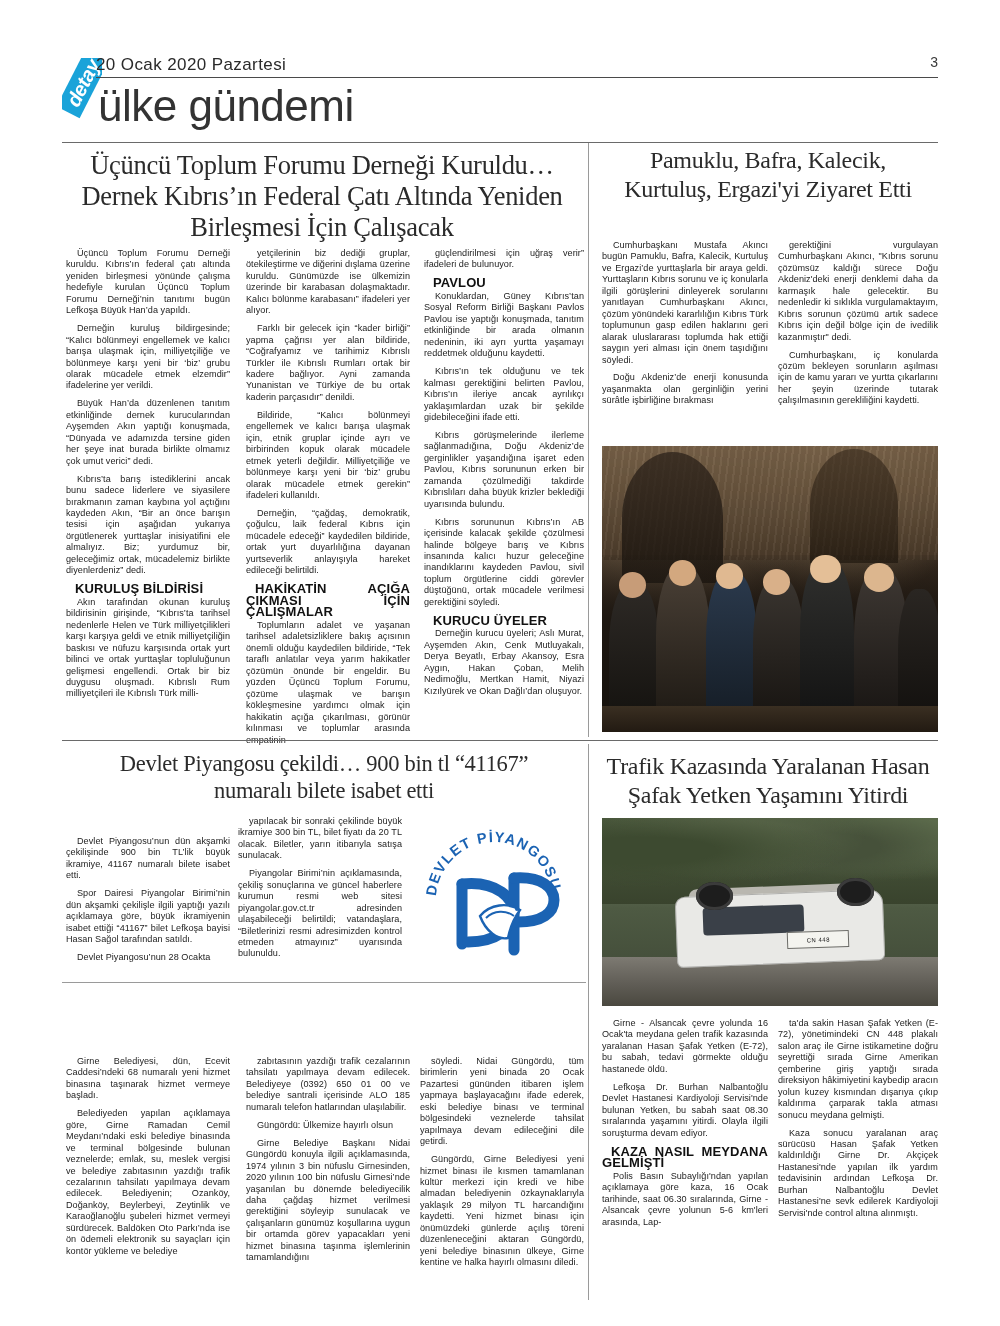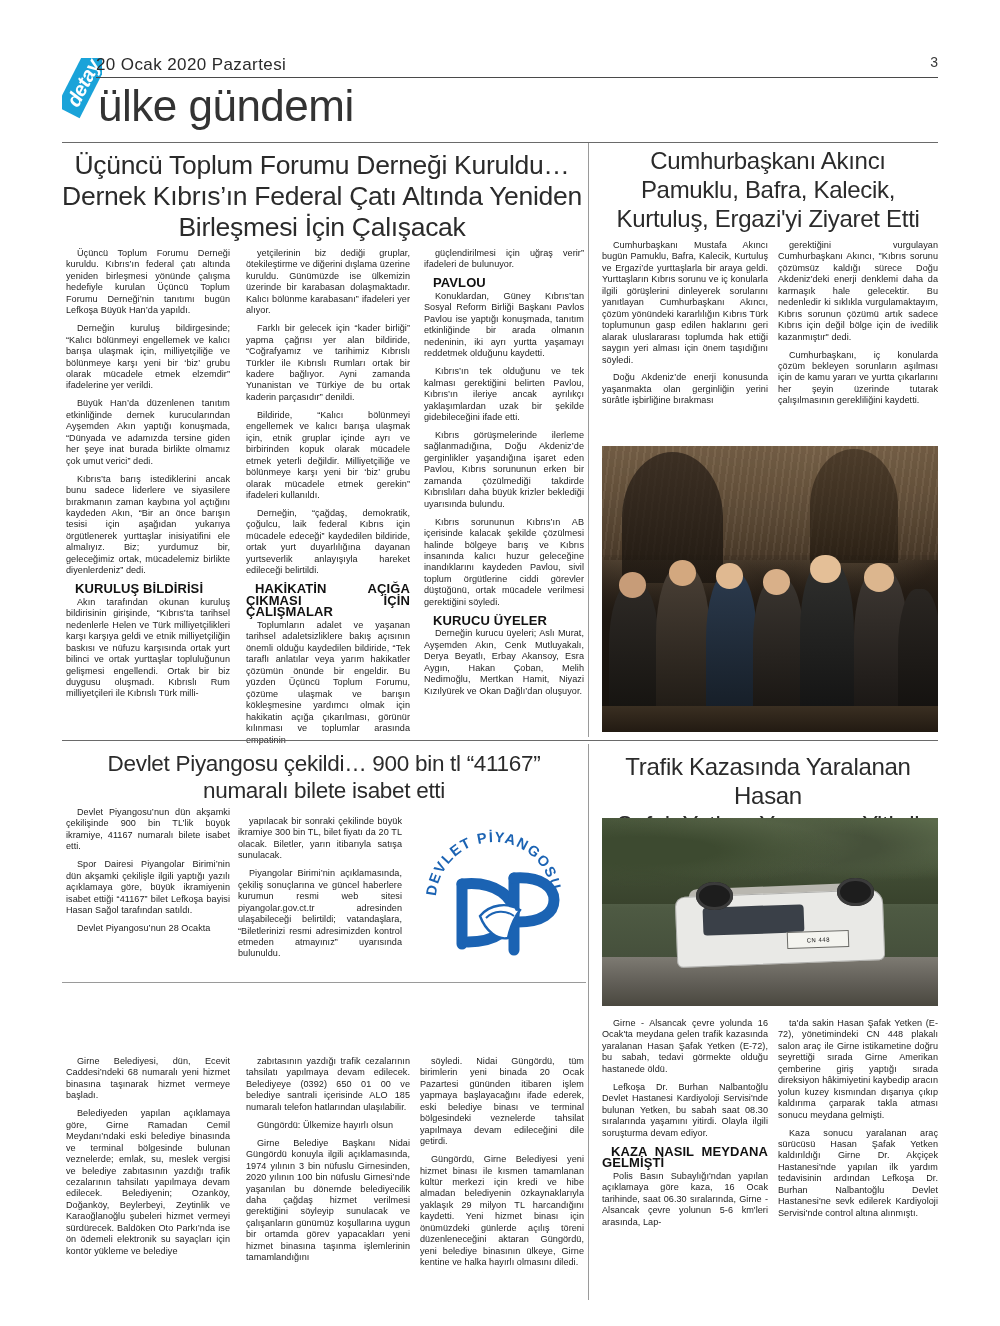--- a/index.html
+++ b/index.html
@@ -26,7 +26,7 @@
   .divider-h{position:absolute;background:#6a6a6a;height:1px;}
   .divider-h.thin{background:#9a9a9a;}
 
-  .hl{font-weight:300;color:#2b2b2b;text-align:center;letter-spacing:-.3px;}
+  .hl{font-weight:300;color:#2b2b2b;text-align:center;letter-spacing:-.3px;font-family:Liberation Serif, serif;}
   .hl1{font-size:26.5px;line-height:31px;}
   .hl2{font-size:24px;line-height:29px;}
   .hl3{font-size:22.5px;line-height:27px;}

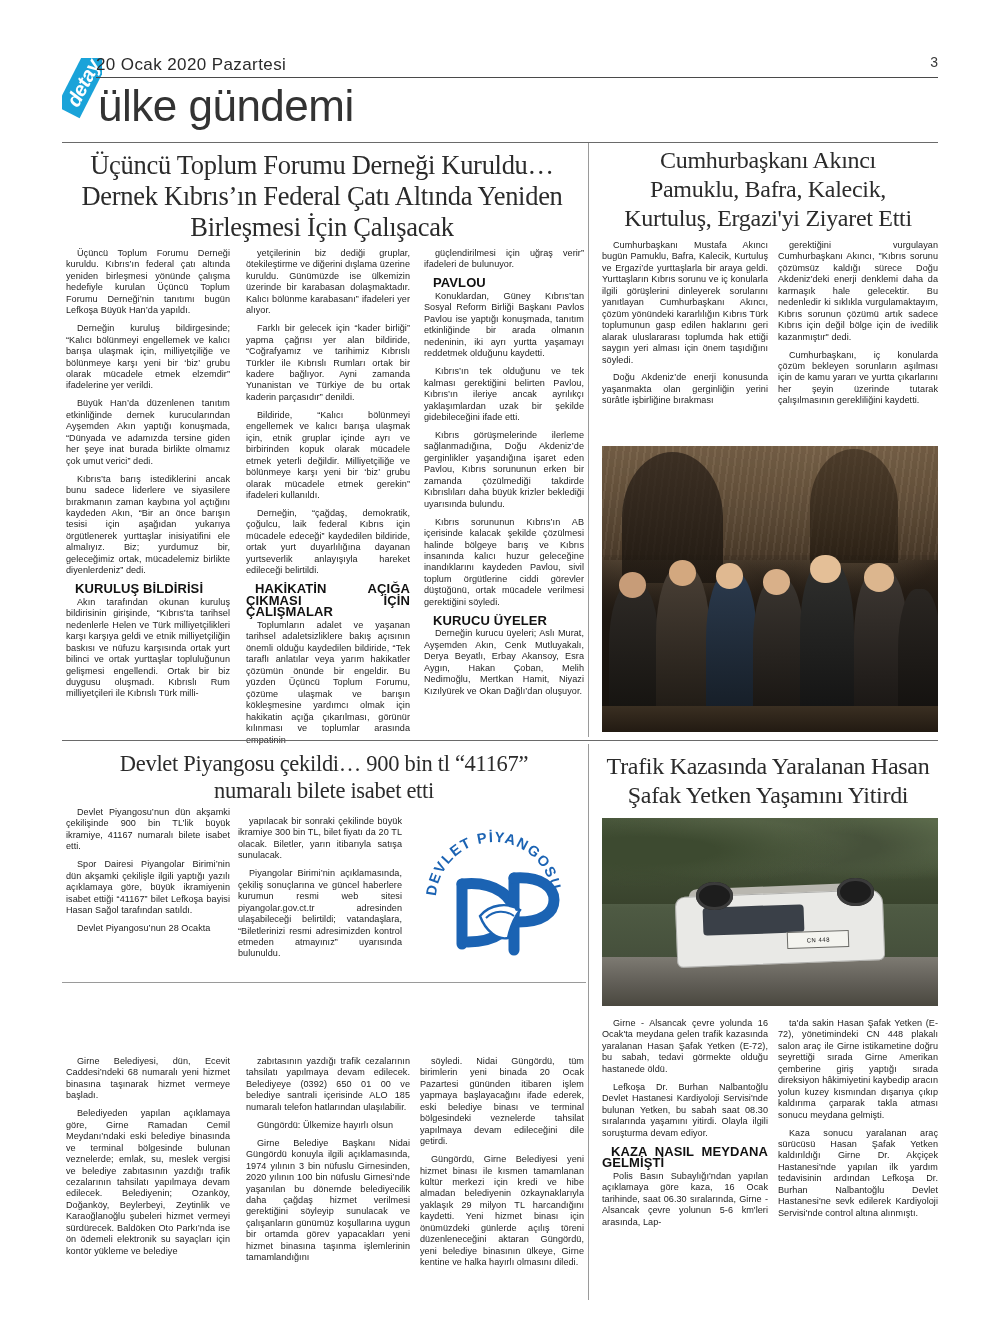--- a/index.html
+++ b/index.html
@@ -142,7 +142,6 @@
 
   <div style="position:absolute;left:598px;top:146px;width:340px;">
     <div class="hl hl2" id="hl-akinci">
-        <div>Cumhurbaşkanı Akıncı</div>
         <div>Pamuklu, Bafra, Kalecik,</div>
         <div>Kurtuluş, Ergazi'yi Ziyaret Etti</div>
       </div>

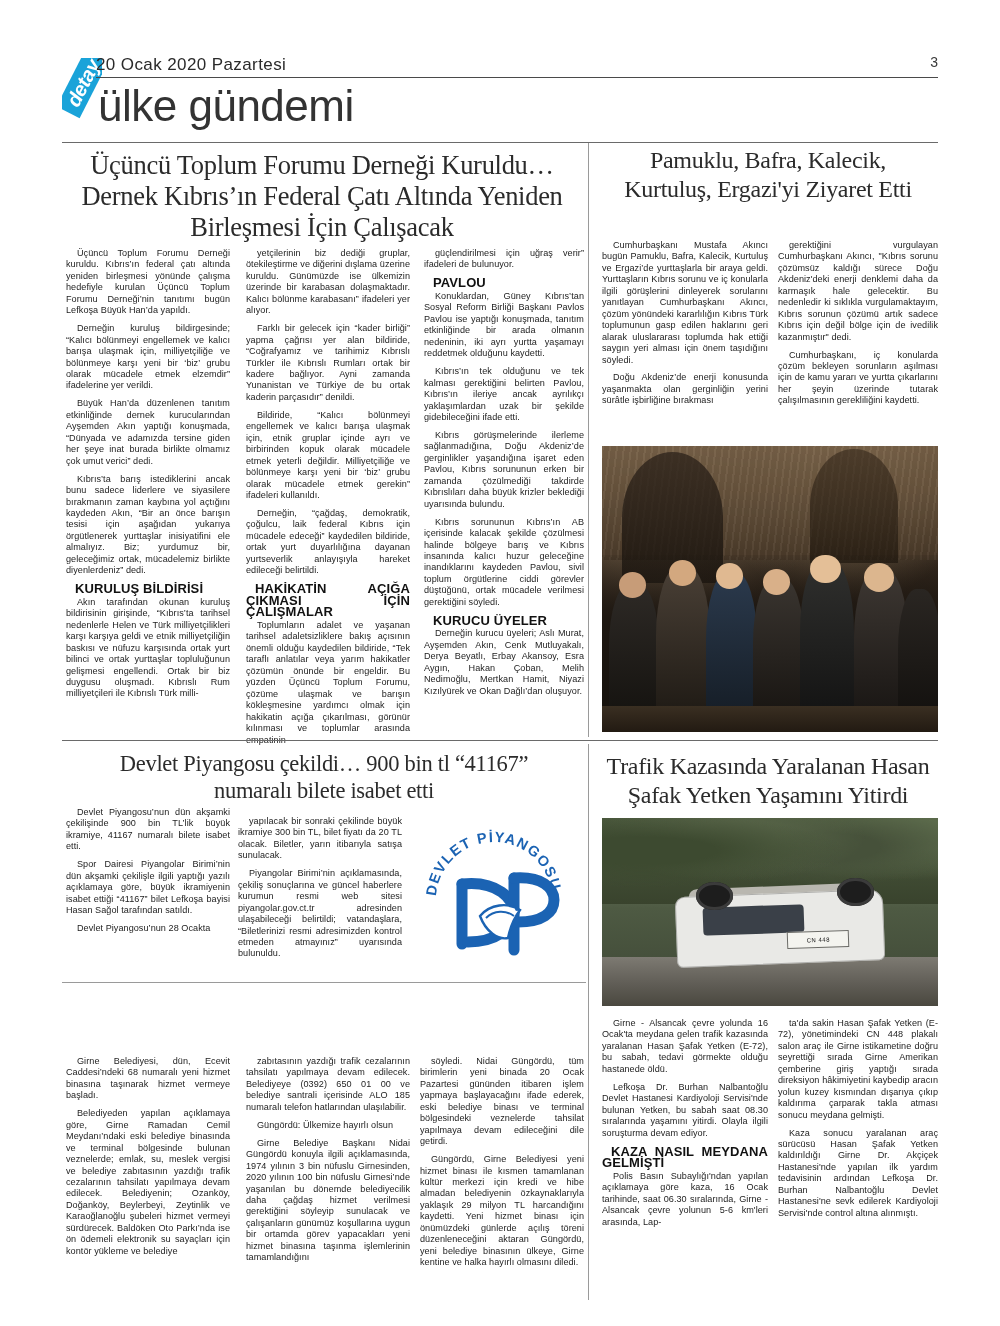--- a/index.html
+++ b/index.html
@@ -186,7 +186,7 @@
         <div>numaralı bilete isabet etti</div>
       </div>
   </div>
-  <div class="col" style="left:66px;top:807px;width:164px;height:160px;" id="py-c1">
+  <div class="col" style="left:66px;top:836px;width:164px;height:160px;" id="py-c1">
       <p>Devlet Piyangosu’nun dün akşamki çekilişinde 900 bin TL’lik büyük ikramiye, 41167 numaralı bilete isabet etti.</p>
       <p>Spor Dairesi Piyangolar Birimi’nin dün akşamki çekilişle ilgili yaptığı yazılı açıklamaya göre, büyük ikramiyenin isabet ettiği “41167” bilet Lefkoşa bayisi Hasan Sağol tarafından satıldı.</p>
       <p>Devlet Piyangosu’nun 28 Ocakta</p>

